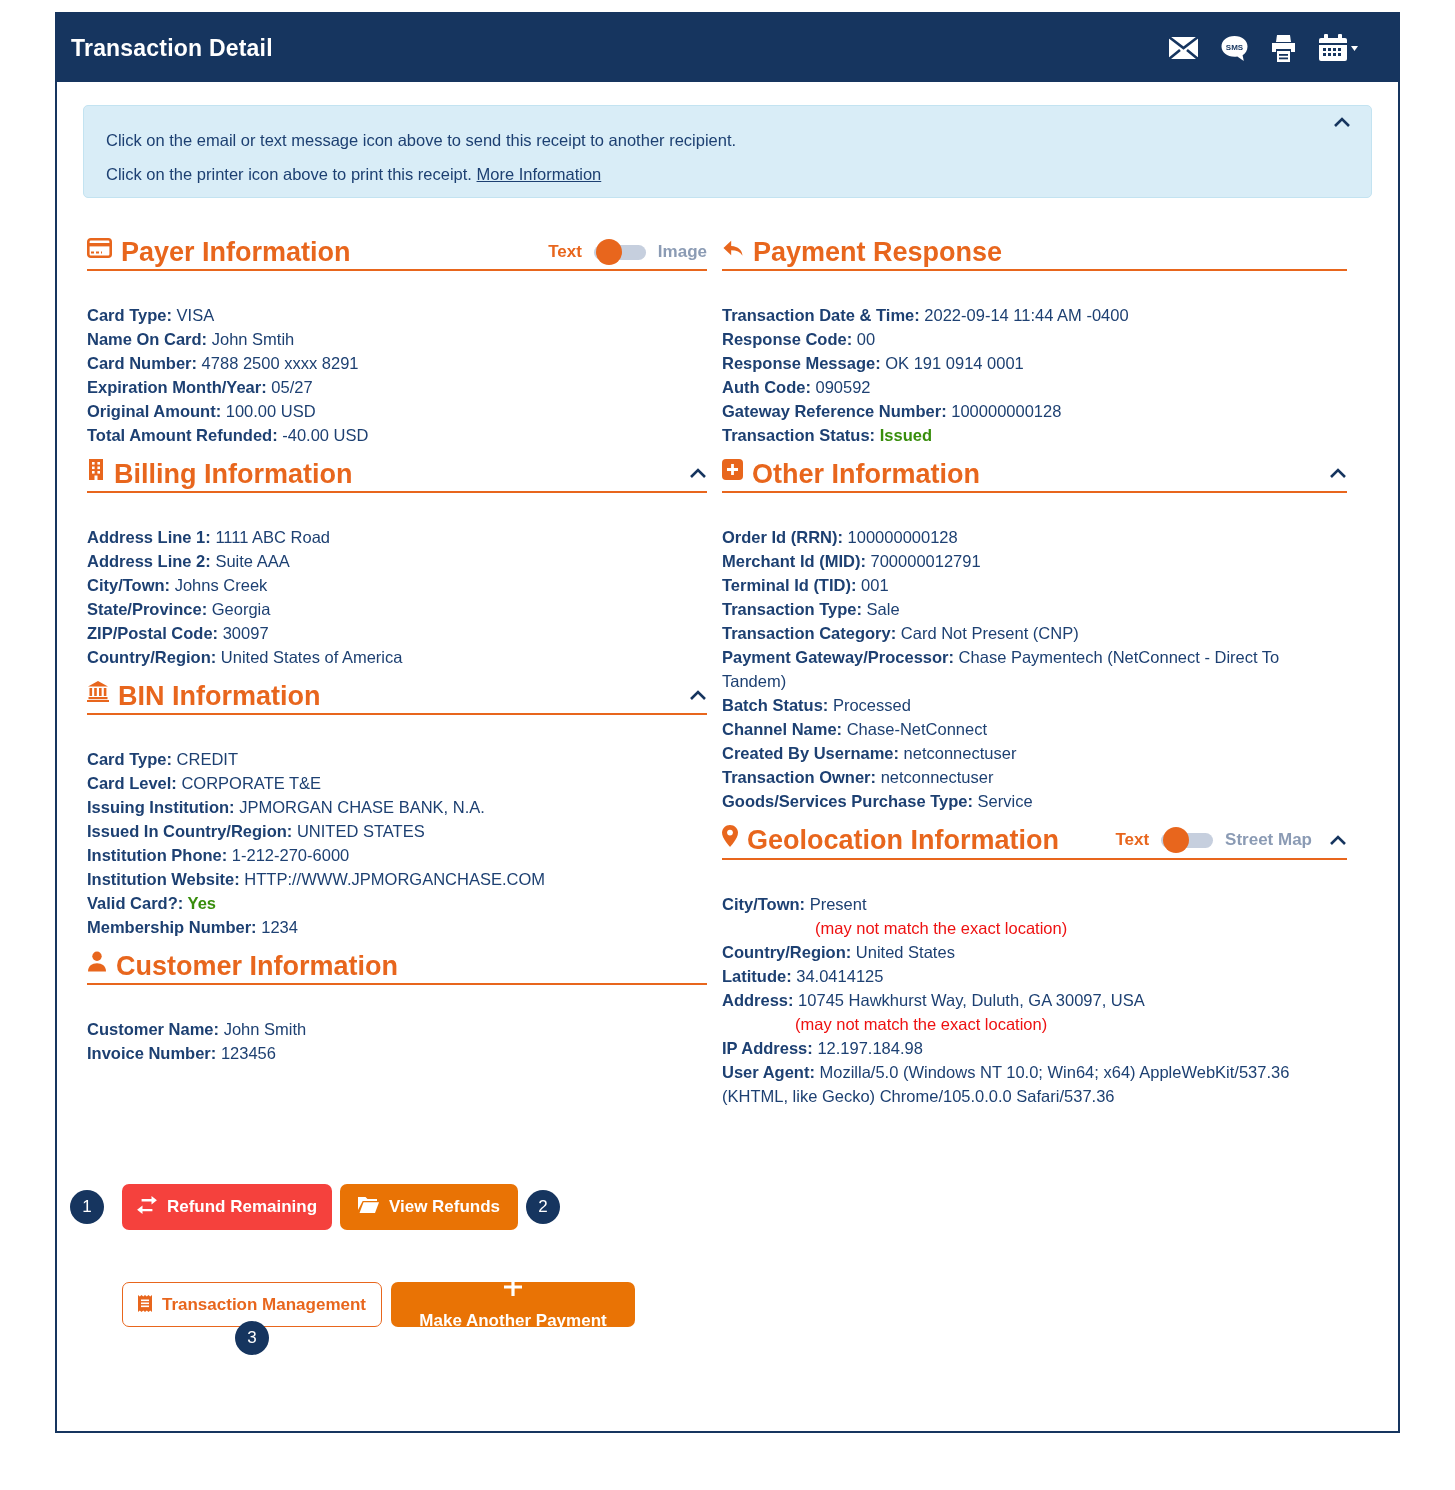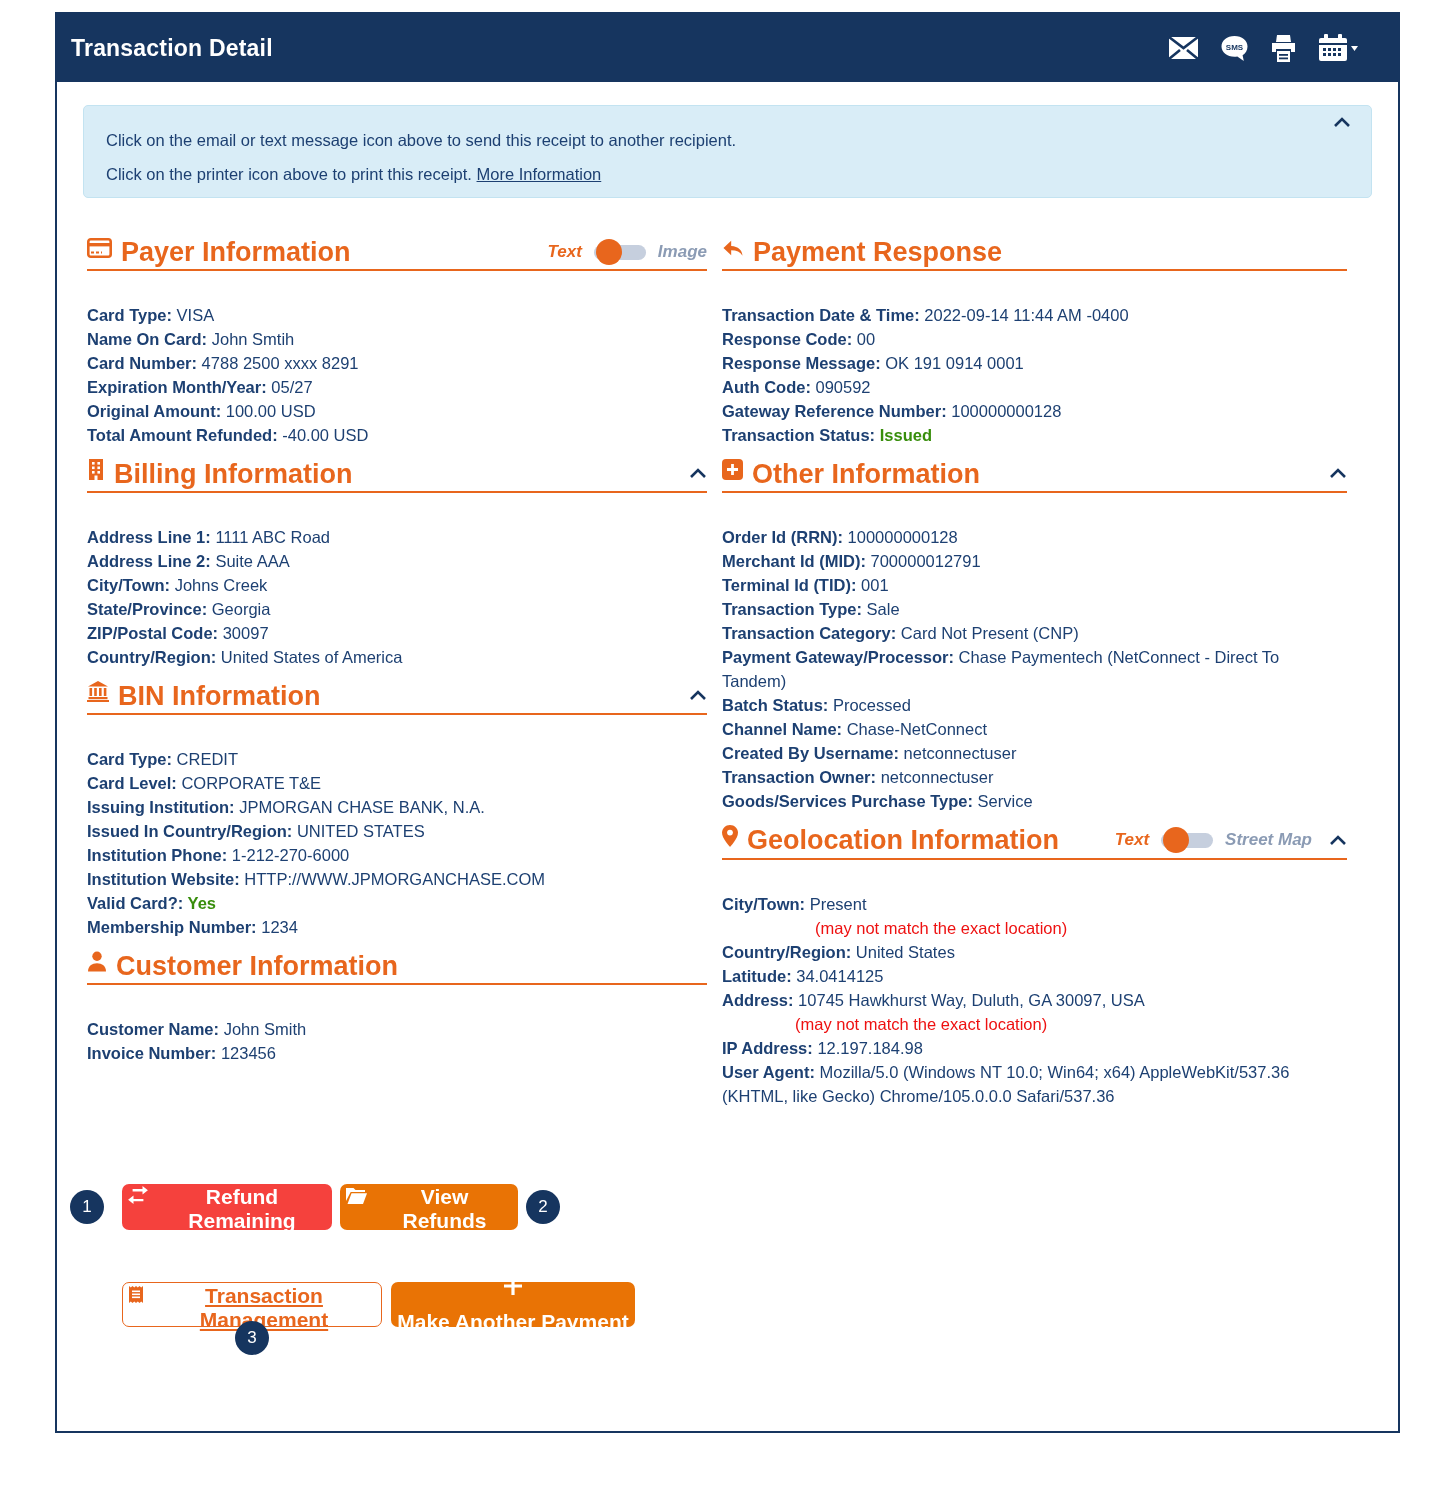--- a/index.html
+++ b/index.html
@@ -44,7 +44,7 @@
   .push{margin-left:auto;}
   .chev-btn{display:flex;align-items:center;cursor:pointer;}
   
-  .toggle{display:flex;align-items:center;gap:12px;font-size:17px;font-weight:700;cursor:pointer;font-style:italic;}
+  .toggle{display:flex;align-items:center;gap:12px;font-size:17px;font-weight:700;cursor:pointer;}
   .toggle .on-label{color:#e8661d;}
   .toggle .off-label{color:#8b9bb4;}
   .track{width:52px;height:15px;border-radius:8px;background:#c6cfde;position:relative;}

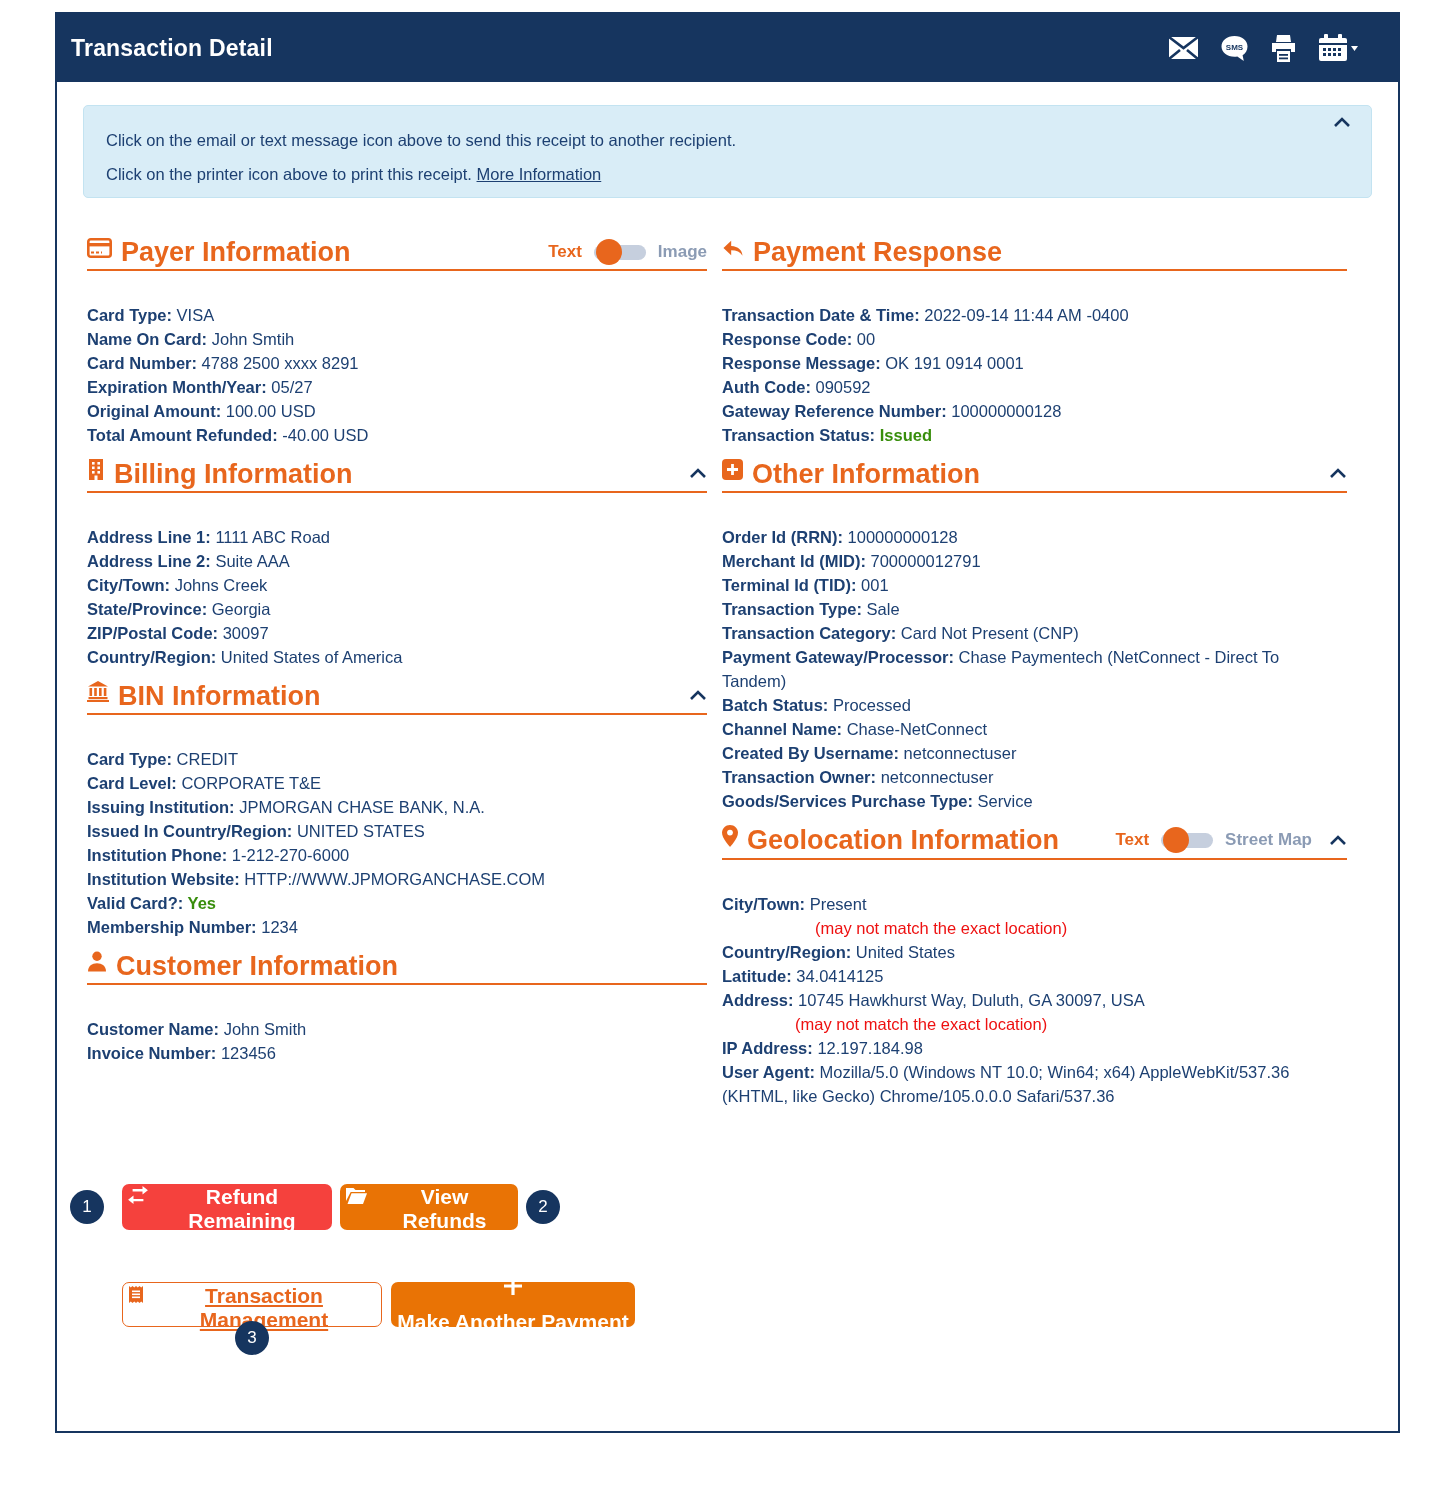--- a/index.html
+++ b/index.html
@@ -64,8 +64,8 @@
     font-size:17px;display:flex;align-items:center;justify-content:center;flex:none;
   }
   .btn{
-    height:46px;border-radius:7px;display:inline-flex;justify-content:center;
-    gap:10px;font-size:21px;font-weight:700;border:none;cursor:pointer;
+    height:46px;border-radius:7px;display:inline-flex;align-items:center;justify-content:center;
+    gap:10px;font-size:17px;font-weight:700;border:none;cursor:pointer;
     font-family:inherit;box-sizing:border-box;
   }
   .btn-red{background:#f5413d;color:#fff;width:210px;margin-left:18px;}

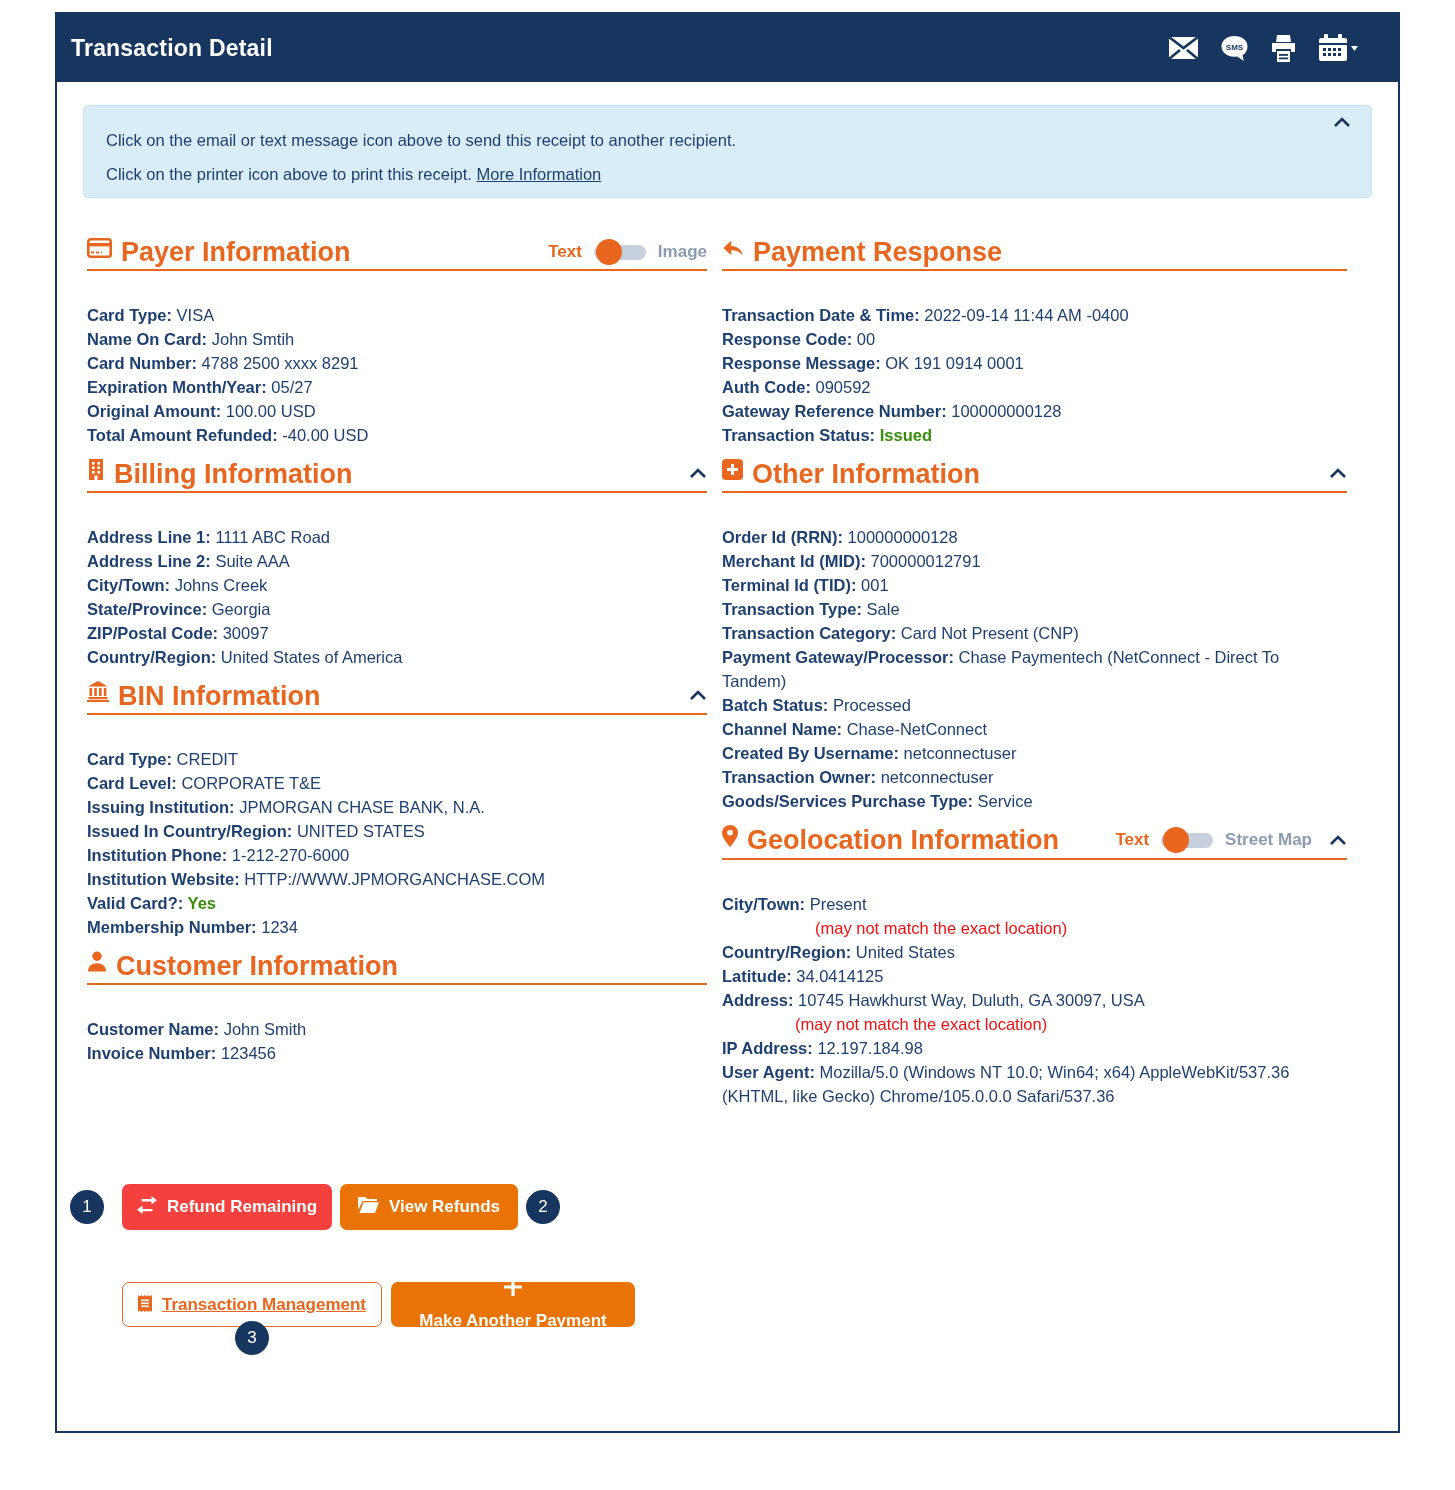--- a/index.html
+++ b/index.html
@@ -71,7 +71,7 @@
   .btn-red{background:#f5413d;color:#fff;width:210px;margin-left:18px;}
   .btn-vr{background:#e97305;color:#fff;width:178px;margin-left:8px;}
   .badge-2{margin-left:8px;}
-  .btn-outline{background:#fff;border:1px solid #e8661d;color:#e8661d;width:260px;height:45px;text-decoration:underline;}
+  .btn-outline{background:#fff;border:1px solid #e8661d;color:#e8661d;width:260px;height:45px;}
   .btn-map{background:#e97305;color:#fff;width:244px;height:45px;margin-left:9px;flex-direction:column;}
   .badge-3{position:absolute;left:113px;top:39px;}
 </style>

